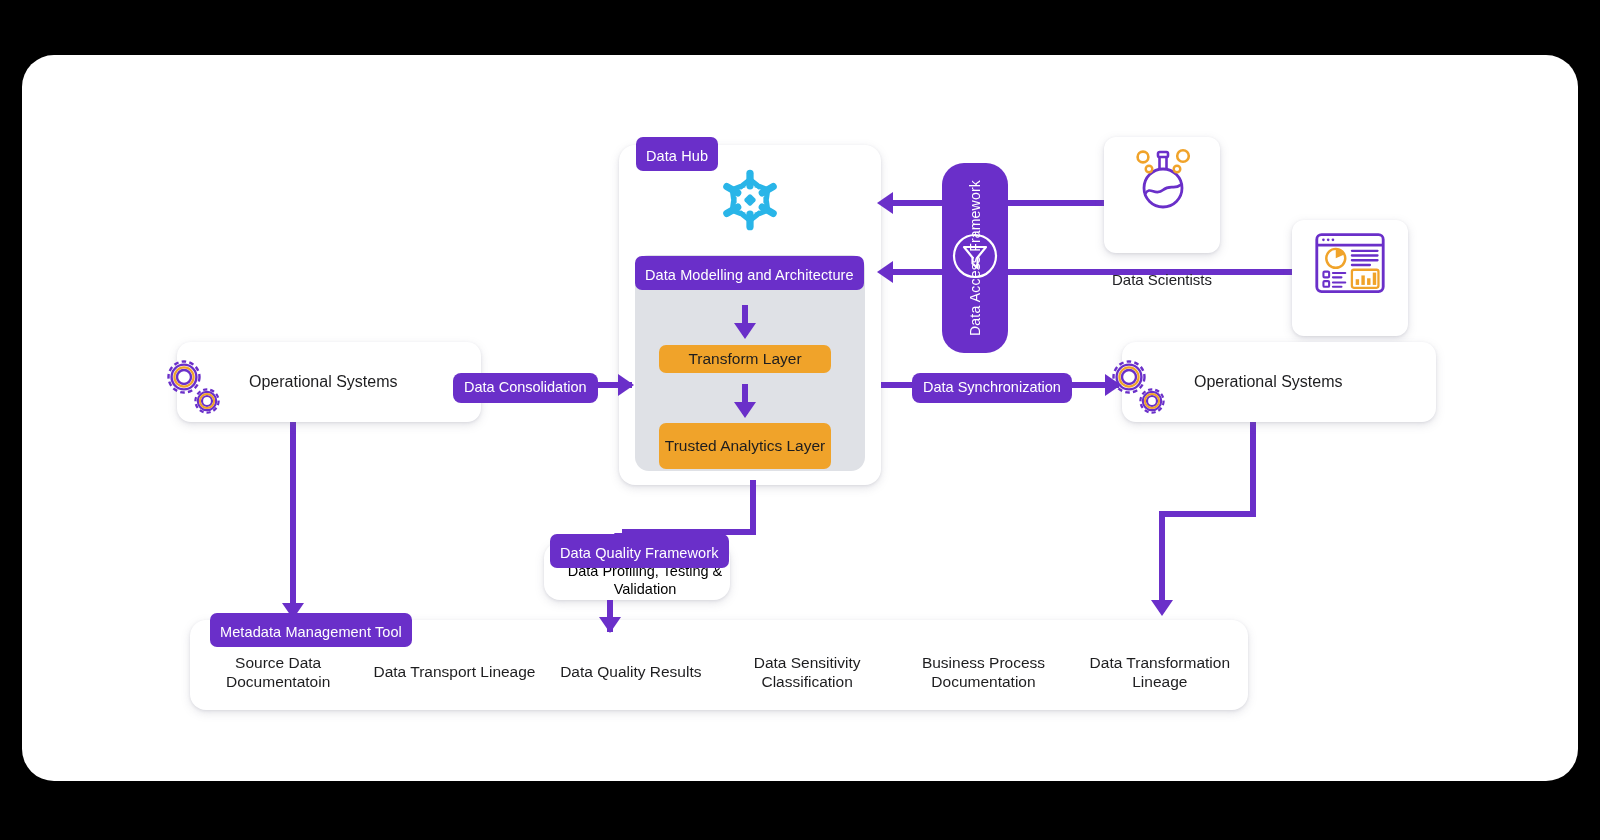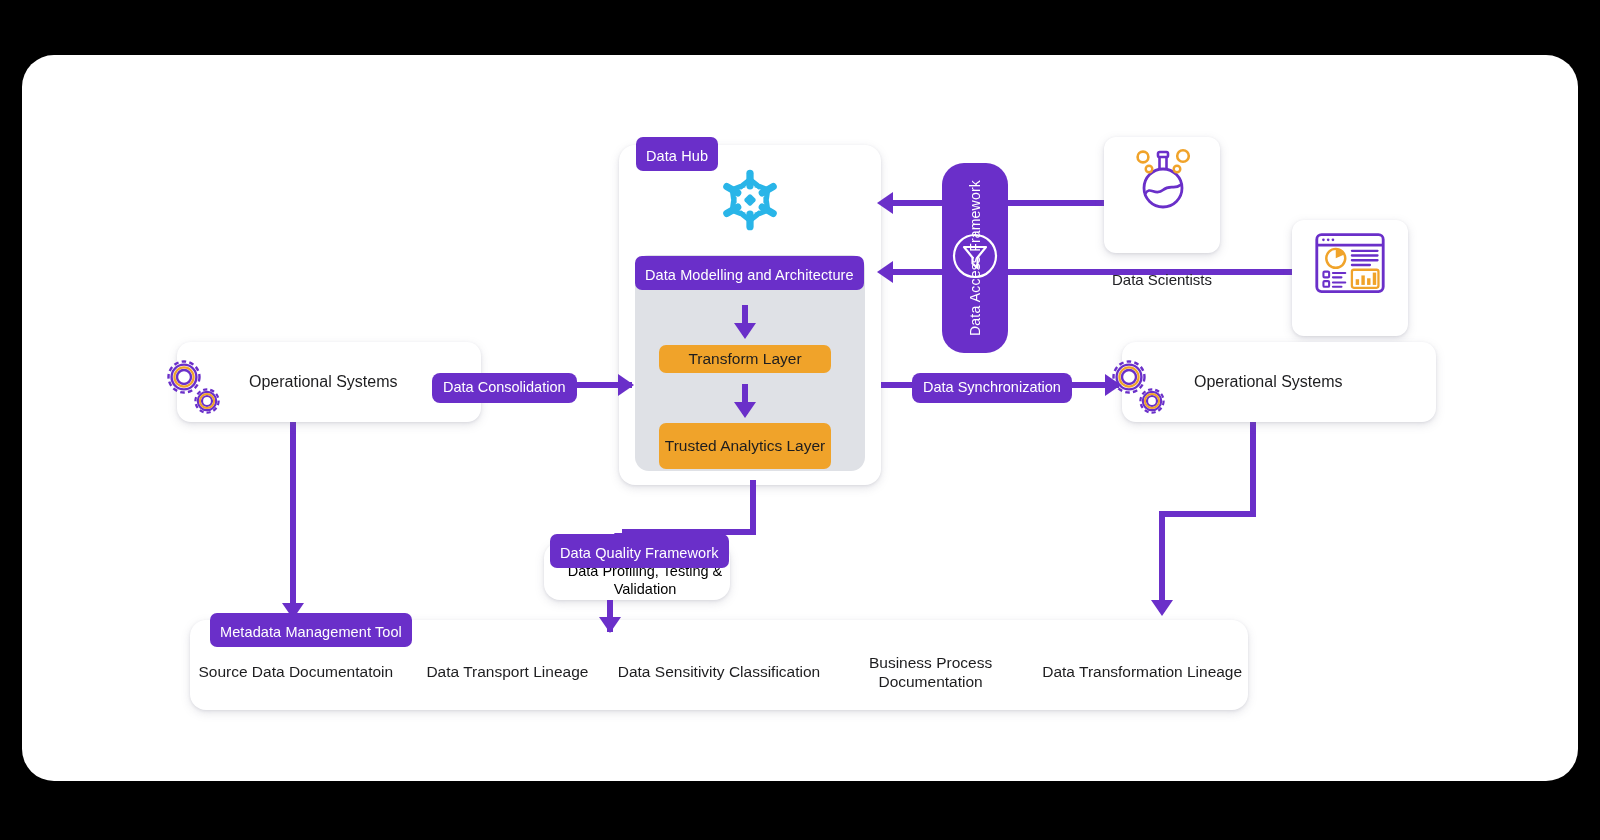--- a/index.html
+++ b/index.html
@@ -236,7 +236,7 @@
 
   <div class="ln lnh" style="left:386px; top:327px; width:224px;"></div>
   <div class="arrow arr-right" style="left:596px; top:319px;"></div>
-  <div class="conn-pill" style="left:410px; top:318px;">Data Consolidation</div>
+  <div class="conn-pill" style="left:431px; top:318px;">Data Consolidation</div>
 
   <div class="ln lnh" style="left:859px; top:327px; width:238px;"></div>
   <div class="arrow arr-right" style="left:1083px; top:319px;"></div>

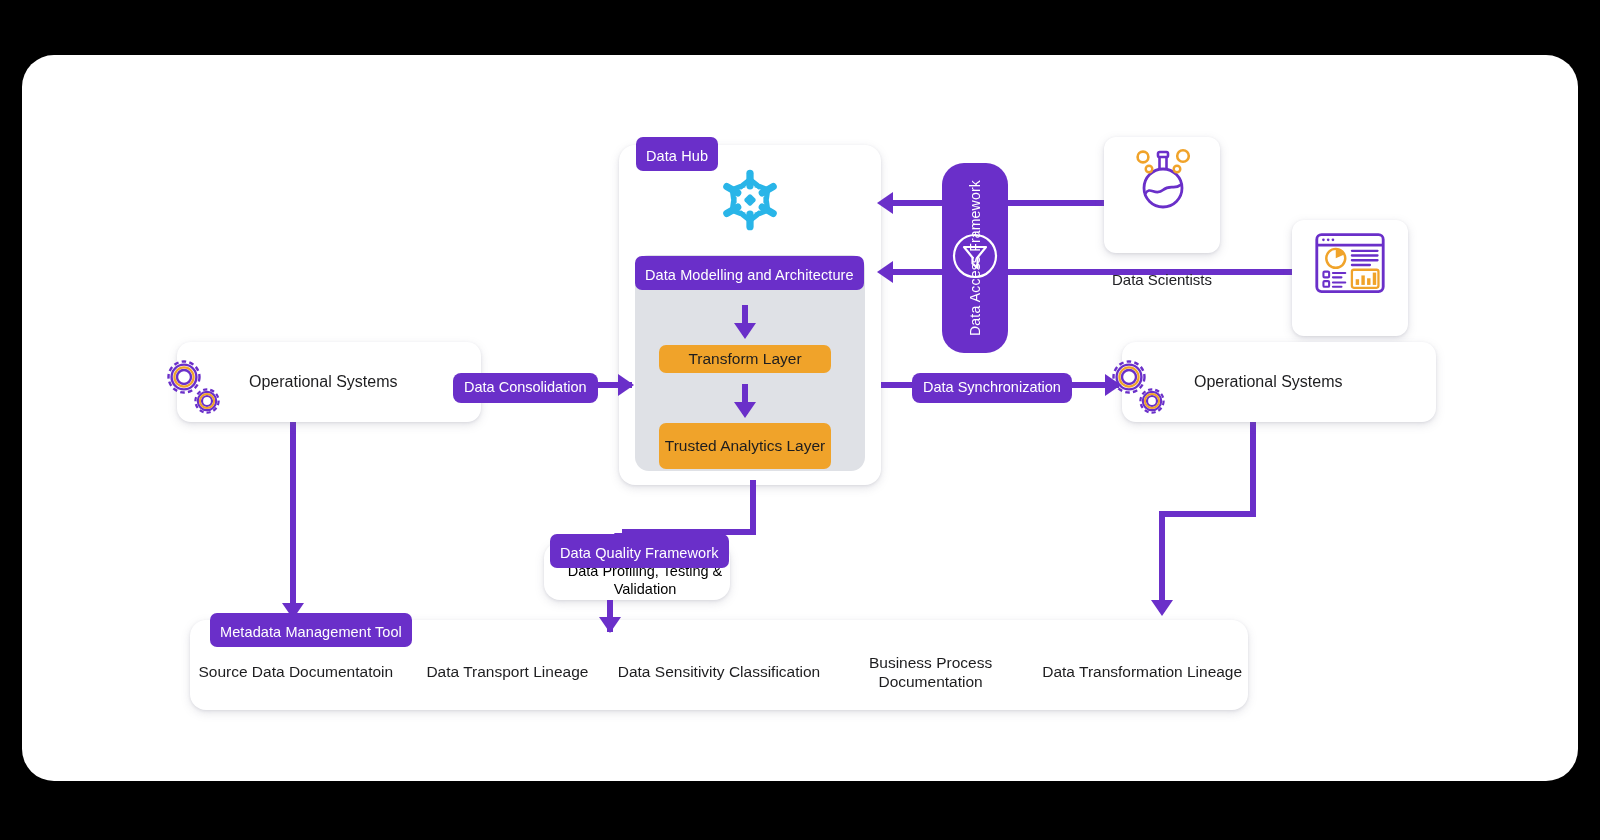--- a/index.html
+++ b/index.html
@@ -270,6 +270,7 @@
     <div class="cells">
       <div class="cell">Source Data Documentatoin</div>
       <div class="cell">Data Transport Lineage</div>
+      <div class="cell">Data Quality Results</div>
       <div class="cell">Data Sensitivity Classification</div>
       <div class="cell">Business Process Documentation</div>
       <div class="cell">Data Transformation Lineage</div>

